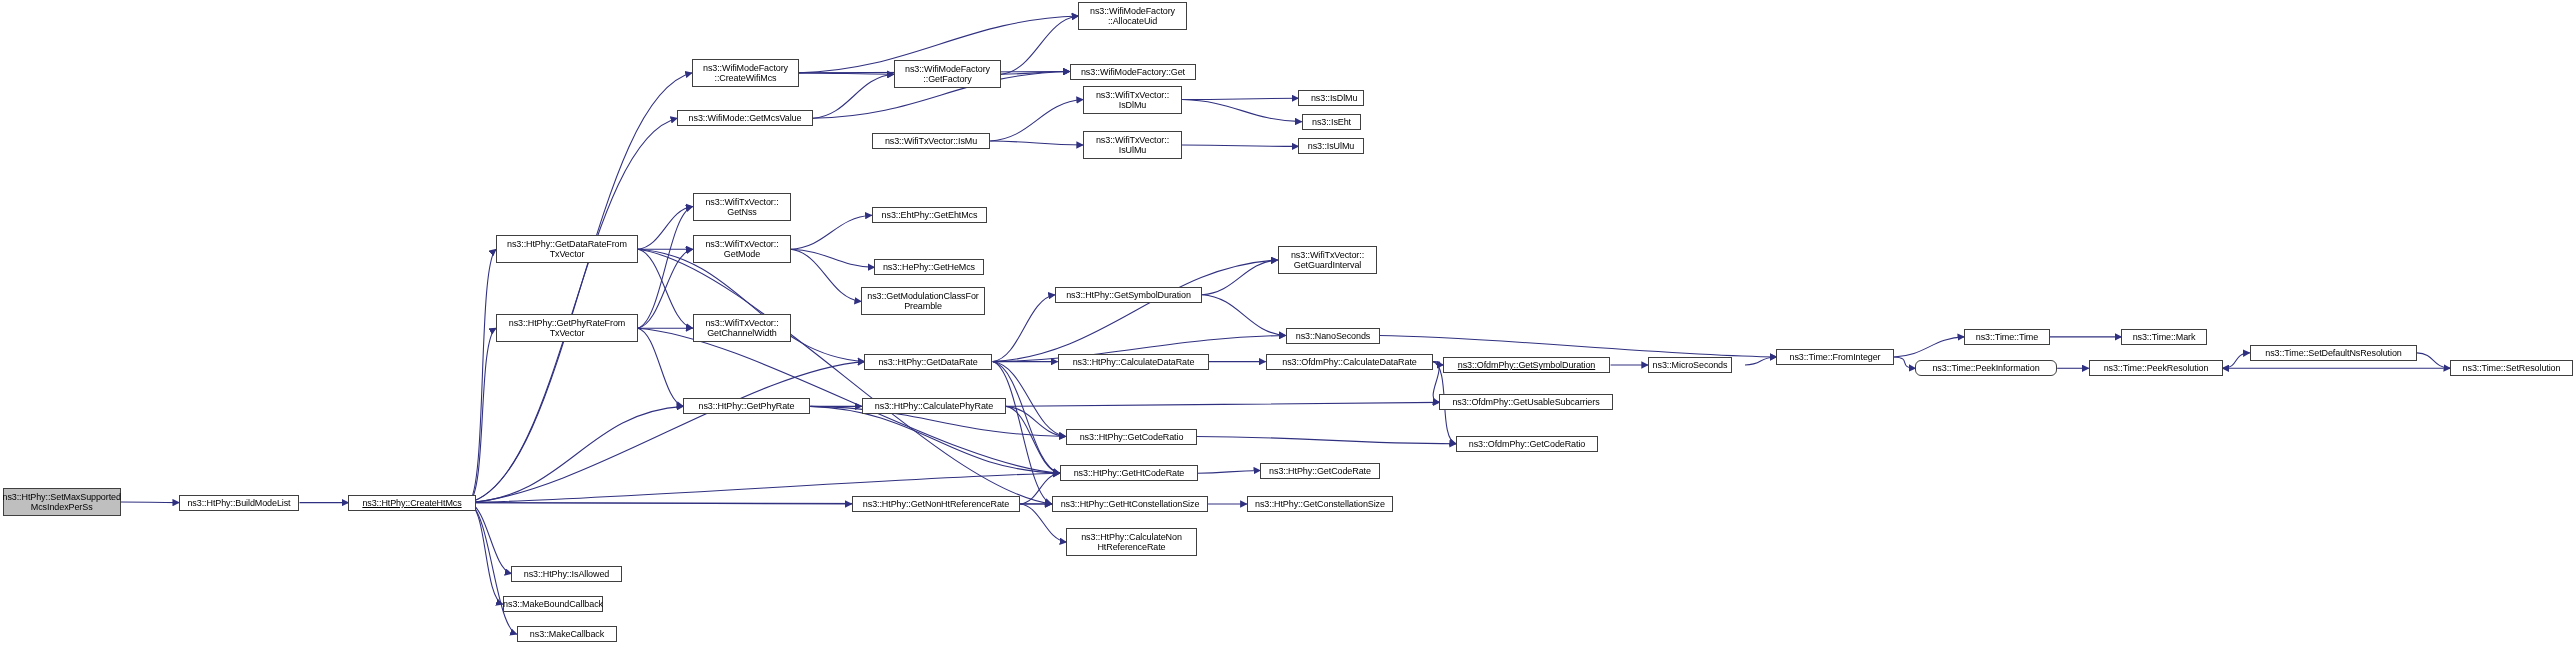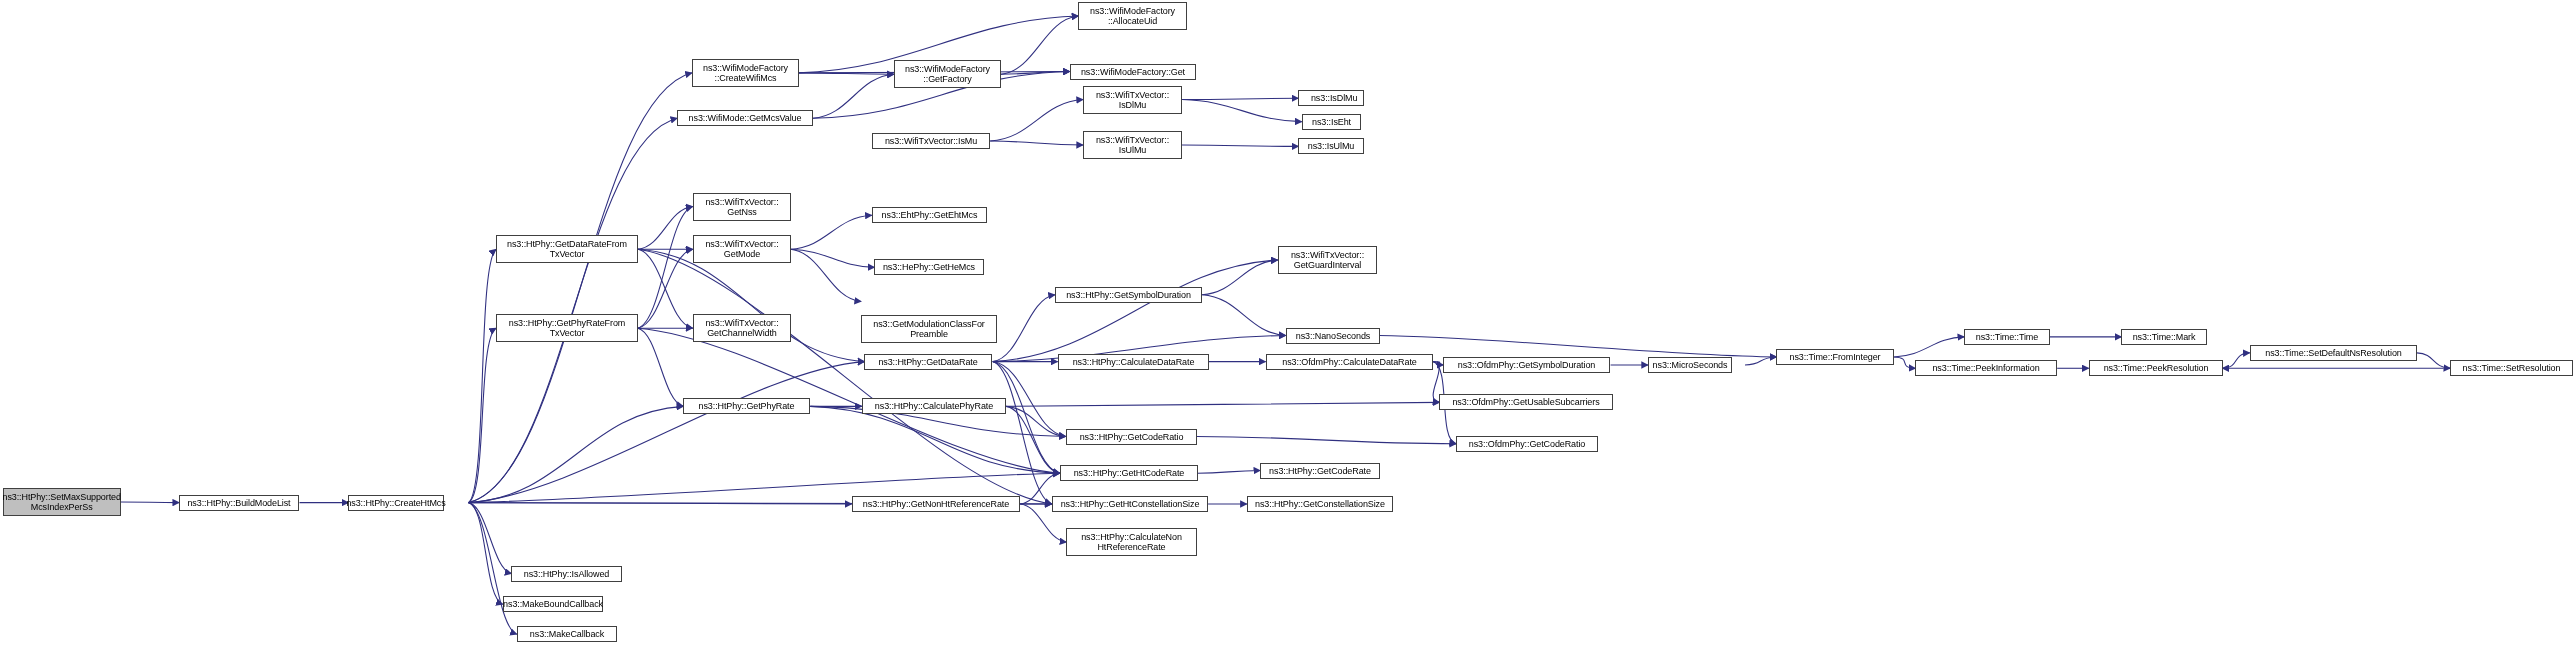--- a/index.html
+++ b/index.html
@@ -167,7 +167,7 @@
 GetChannelWidth</span></div>
       <div class="node" style="left: 872px; top: 207px; width: 115px; height: 16px;"><span>ns3::EhtPhy::GetEhtMcs</span></div>
       <div class="node" style="left: 874px; top: 259px; width: 110px; height: 16px;"><span>ns3::HePhy::GetHeMcs</span></div>
-      <div class="node" style="left: 861px; top: 287px; width: 136px; height: 28px; margin-top: 28px;"><span>ns3::GetModulationClassFor
+      <div class="node" style="left: 861px; top: 287px; width: 124px; height: 28px;"><span>ns3::GetModulationClassFor
 Preamble</span></div>
       <div class="node" style="left: 1278px; top: 246px; width: 99px; height: 28px;"><span>ns3::WifiTxVector::
 GetGuardInterval</span></div>

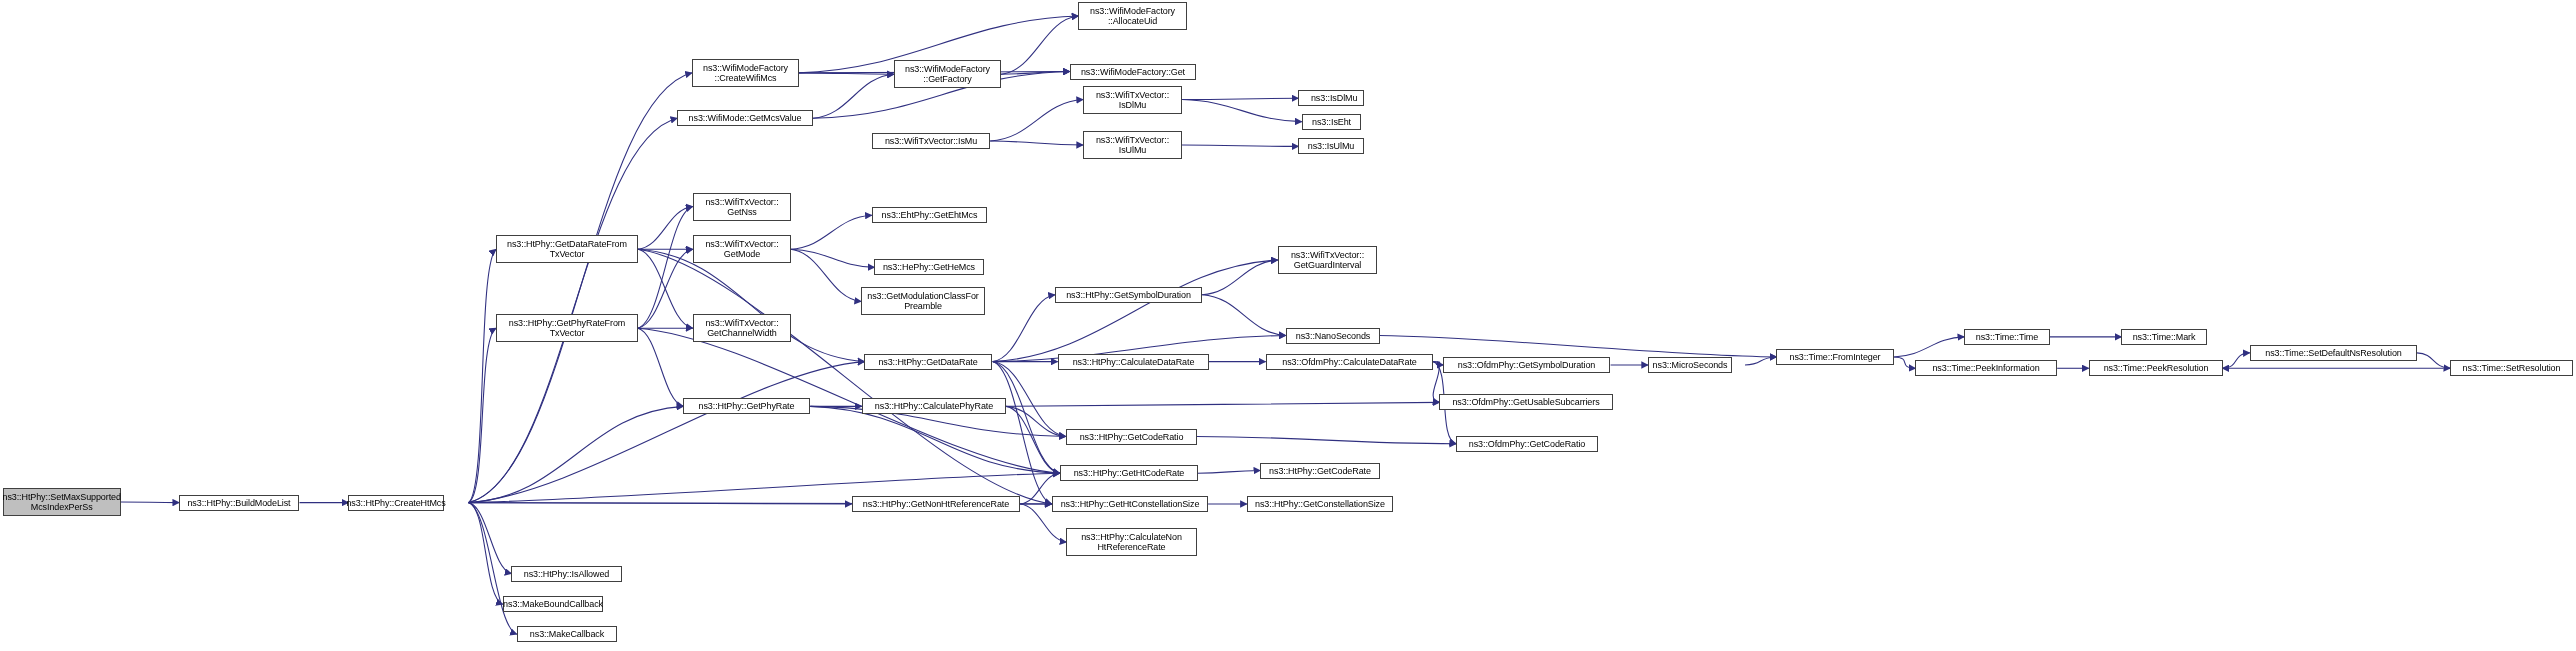--- a/index.html
+++ b/index.html
@@ -176,7 +176,7 @@
       <div class="node" style="left: 864px; top: 354px; width: 128px; height: 16px;"><span>ns3::HtPhy::GetDataRate</span></div>
       <div class="node" style="left: 1058px; top: 354px; width: 151px; height: 16px;"><span>ns3::HtPhy::CalculateDataRate</span></div>
       <div class="node" style="left: 1266px; top: 354px; width: 167px; height: 16px;"><span>ns3::OfdmPhy::CalculateDataRate</span></div>
-      <div class="node" style="left: 1443px; top: 357px; width: 167px; height: 16px;"><span>ns3::OfdmPhy::GetSymbolDuration</span></div>
+      <div class="node" style="left: 1443px; top: 357px; width: 167px; height: 16px; text-decoration: underline;"><span>ns3::OfdmPhy::GetSymbolDuration</span></div>
       <div class="node" style="left: 1648px; top: 357px; width: 84px; height: 16px;"><span>ns3::MicroSeconds</span></div>
       <div class="node" style="left: 1776px; top: 349px; width: 118px; height: 16px;"><span>ns3::Time::FromInteger</span></div>
       <div class="node" style="left: 1439px; top: 394px; width: 174px; height: 16px;"><span>ns3::OfdmPhy::GetUsableSubcarriers</span></div>

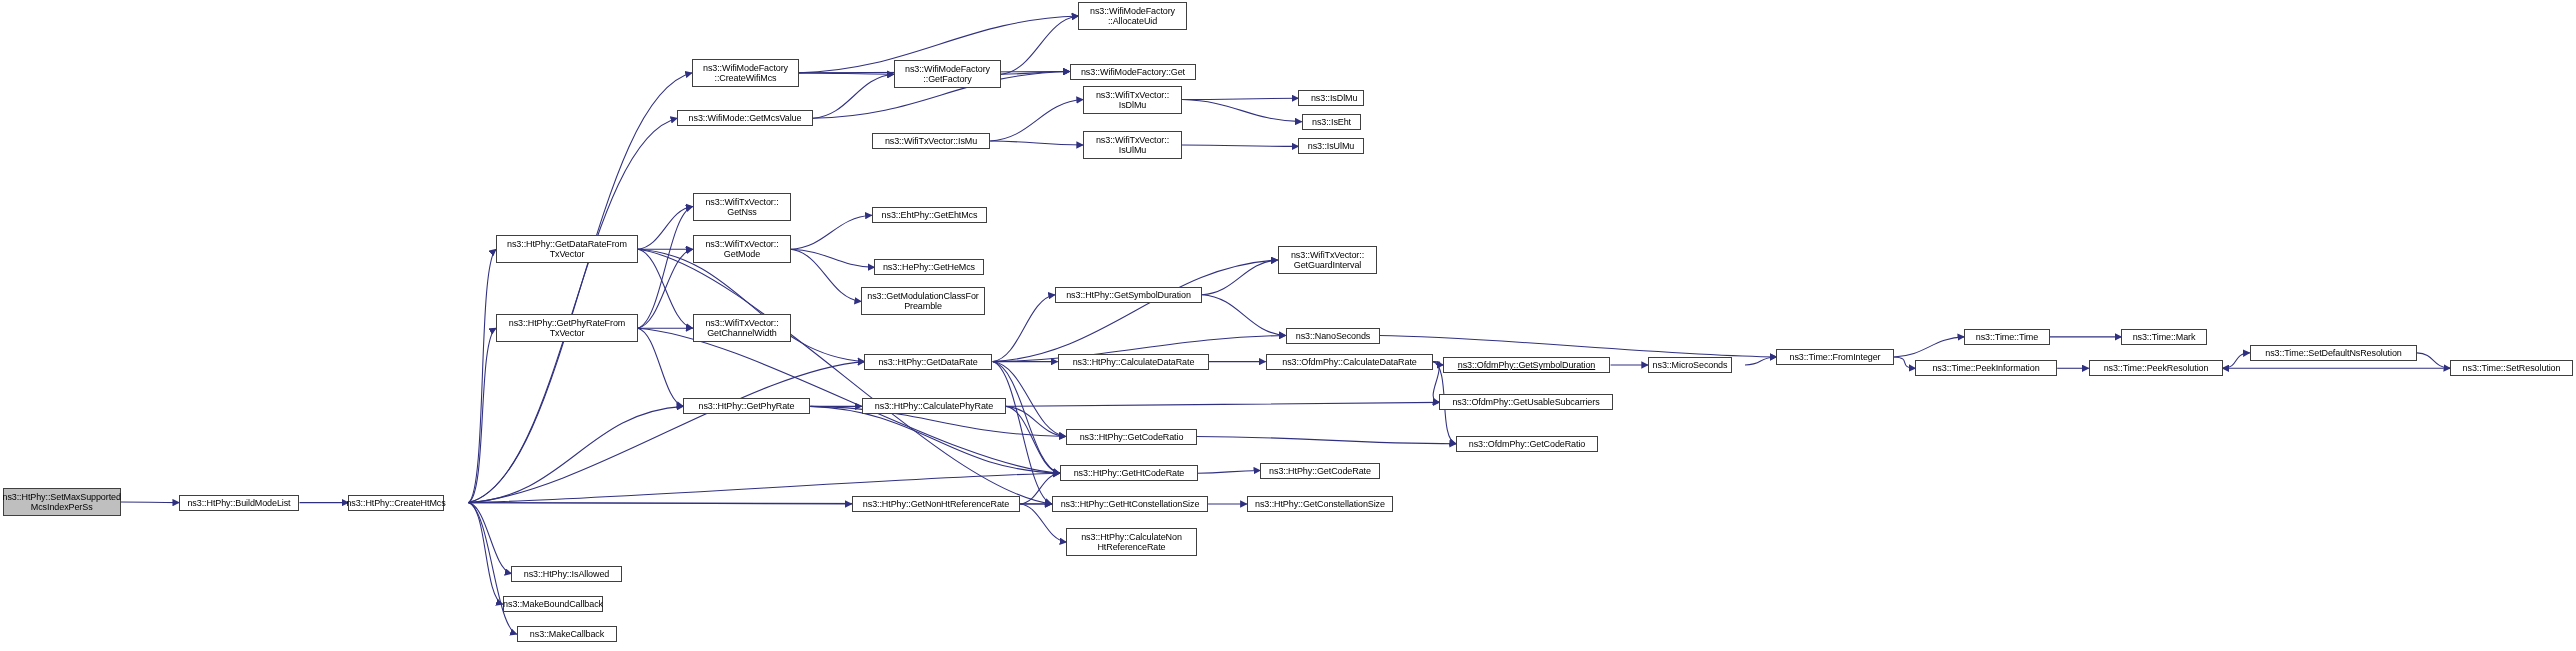--- a/index.html
+++ b/index.html
@@ -196,7 +196,7 @@
       <div class="node" style="left: 517px; top: 626px; width: 100px; height: 16px;"><span>ns3::MakeCallback</span></div>
       <div class="node" style="left: 1964px; top: 329px; width: 86px; height: 16px;"><span>ns3::Time::Time</span></div>
       <div class="node" style="left: 2121px; top: 329px; width: 86px; height: 16px;"><span>ns3::Time::Mark</span></div>
-      <div class="node" style="left: 1915px; top: 360px; width: 142px; height: 16px;"><span>ns3::Time::PeekInformation</span></div>
+      <div class="node" style="left: 1915px; top: 360px; width: 142px; height: 16px; border-radius: 6px;"><span>ns3::Time::PeekInformation</span></div>
       <div class="node" style="left: 2089px; top: 360px; width: 134px; height: 16px;"><span>ns3::Time::PeekResolution</span></div>
       <div class="node" style="left: 2250px; top: 345px; width: 167px; height: 16px;"><span>ns3::Time::SetDefaultNsResolution</span></div>
       <div class="node" style="left: 2450px; top: 360px; width: 123px; height: 16px;"><span>ns3::Time::SetResolution</span></div>

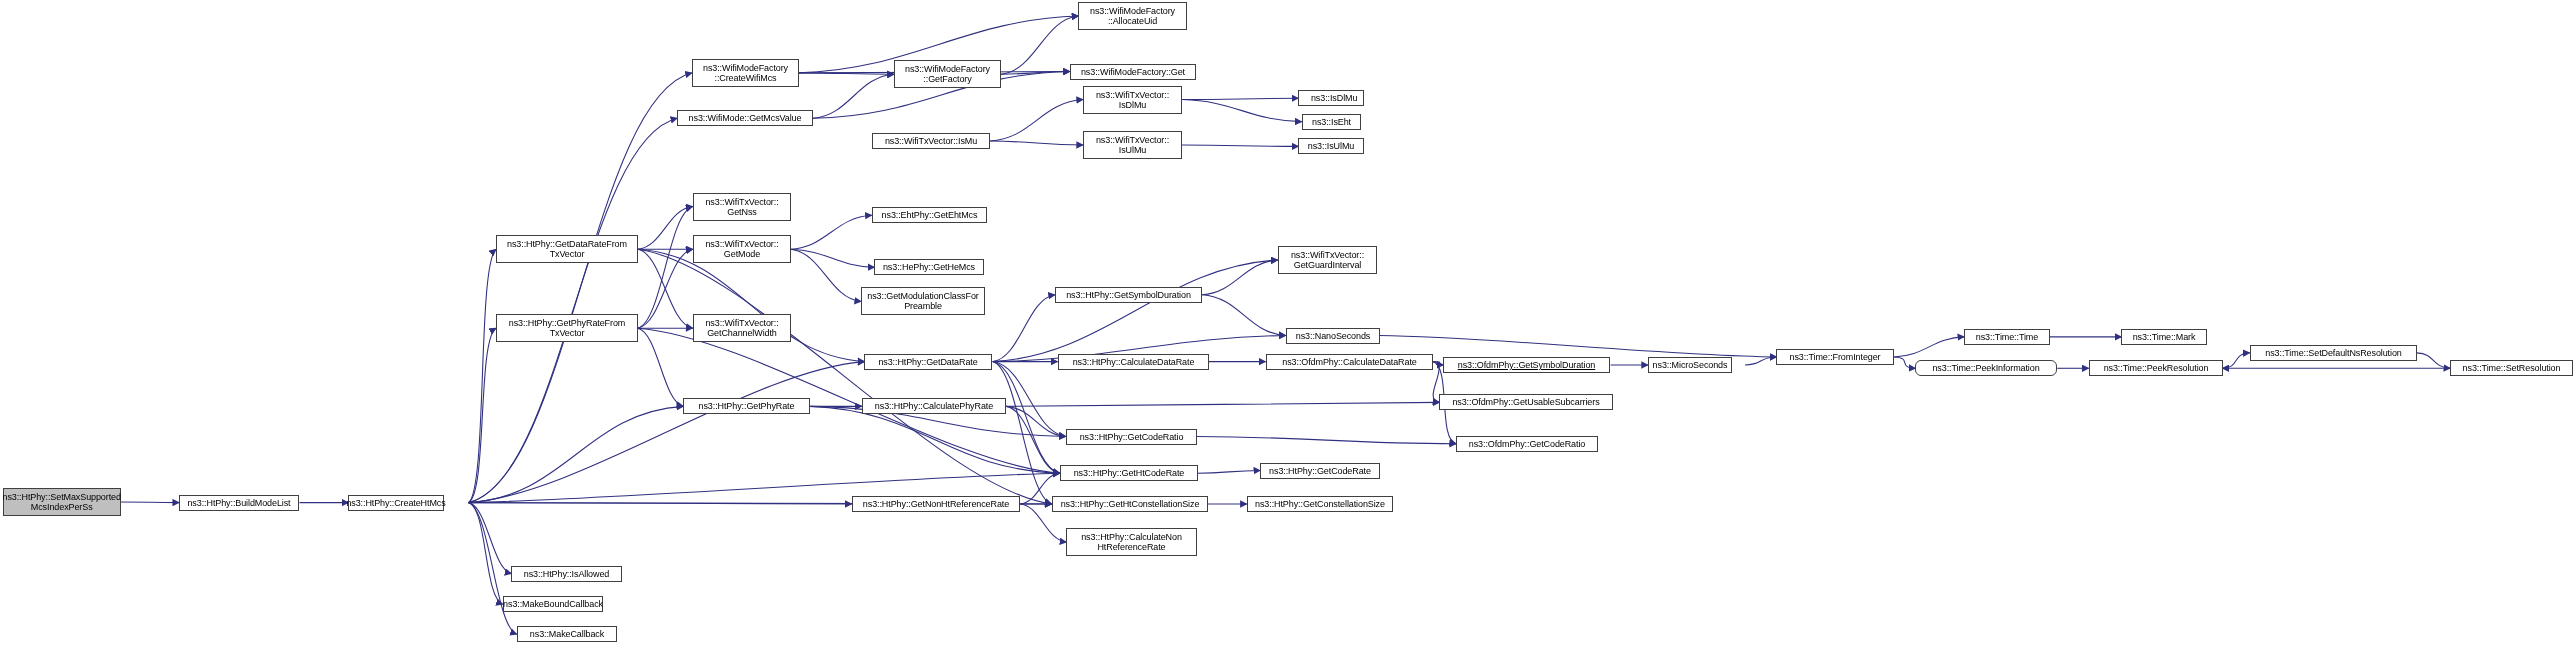--- a/index.html
+++ b/index.html
@@ -138,7 +138,7 @@
       <div class="node highlight" style="left: 2.7px; top: 488px; width: 118px; height: 28px;"><span>ns3::HtPhy::SetMaxSupported
 McsIndexPerSs</span></div>
       <div class="node" style="left: 179px; top: 495px; width: 120px; height: 16px;"><span>ns3::HtPhy::BuildModeList</span></div>
-      <div class="node" style="left: 348px; top: 495px; width: 96px; height: 16px;"><span>ns3::HtPhy::CreateHtMcs</span></div>
+      <div class="node" style="left: 348px; top: 495px; width: 128px; height: 16px; text-decoration: underline;"><span>ns3::HtPhy::CreateHtMcs</span></div>
       <div class="node" style="left: 692px; top: 59px; width: 107px; height: 28px;"><span>ns3::WifiModeFactory
 ::CreateWifiMcs</span></div>
       <div class="node" style="left: 677px; top: 110px; width: 136px; height: 16px;"><span>ns3::WifiMode::GetMcsValue</span></div>

